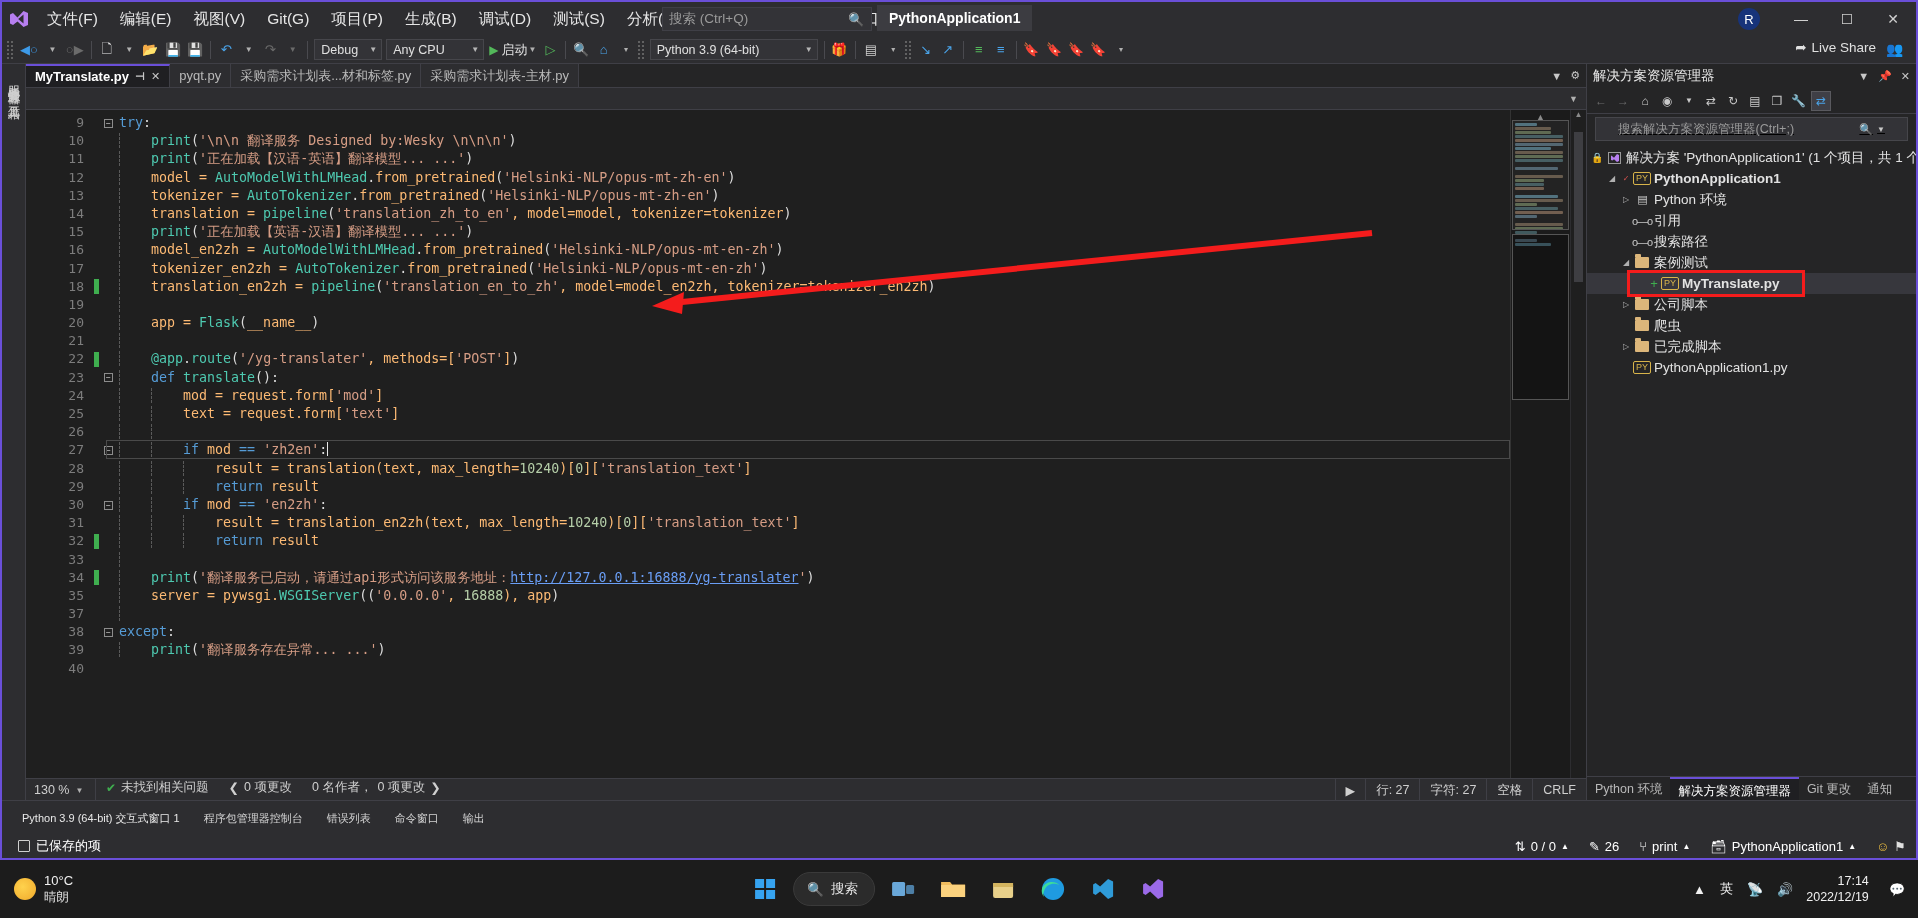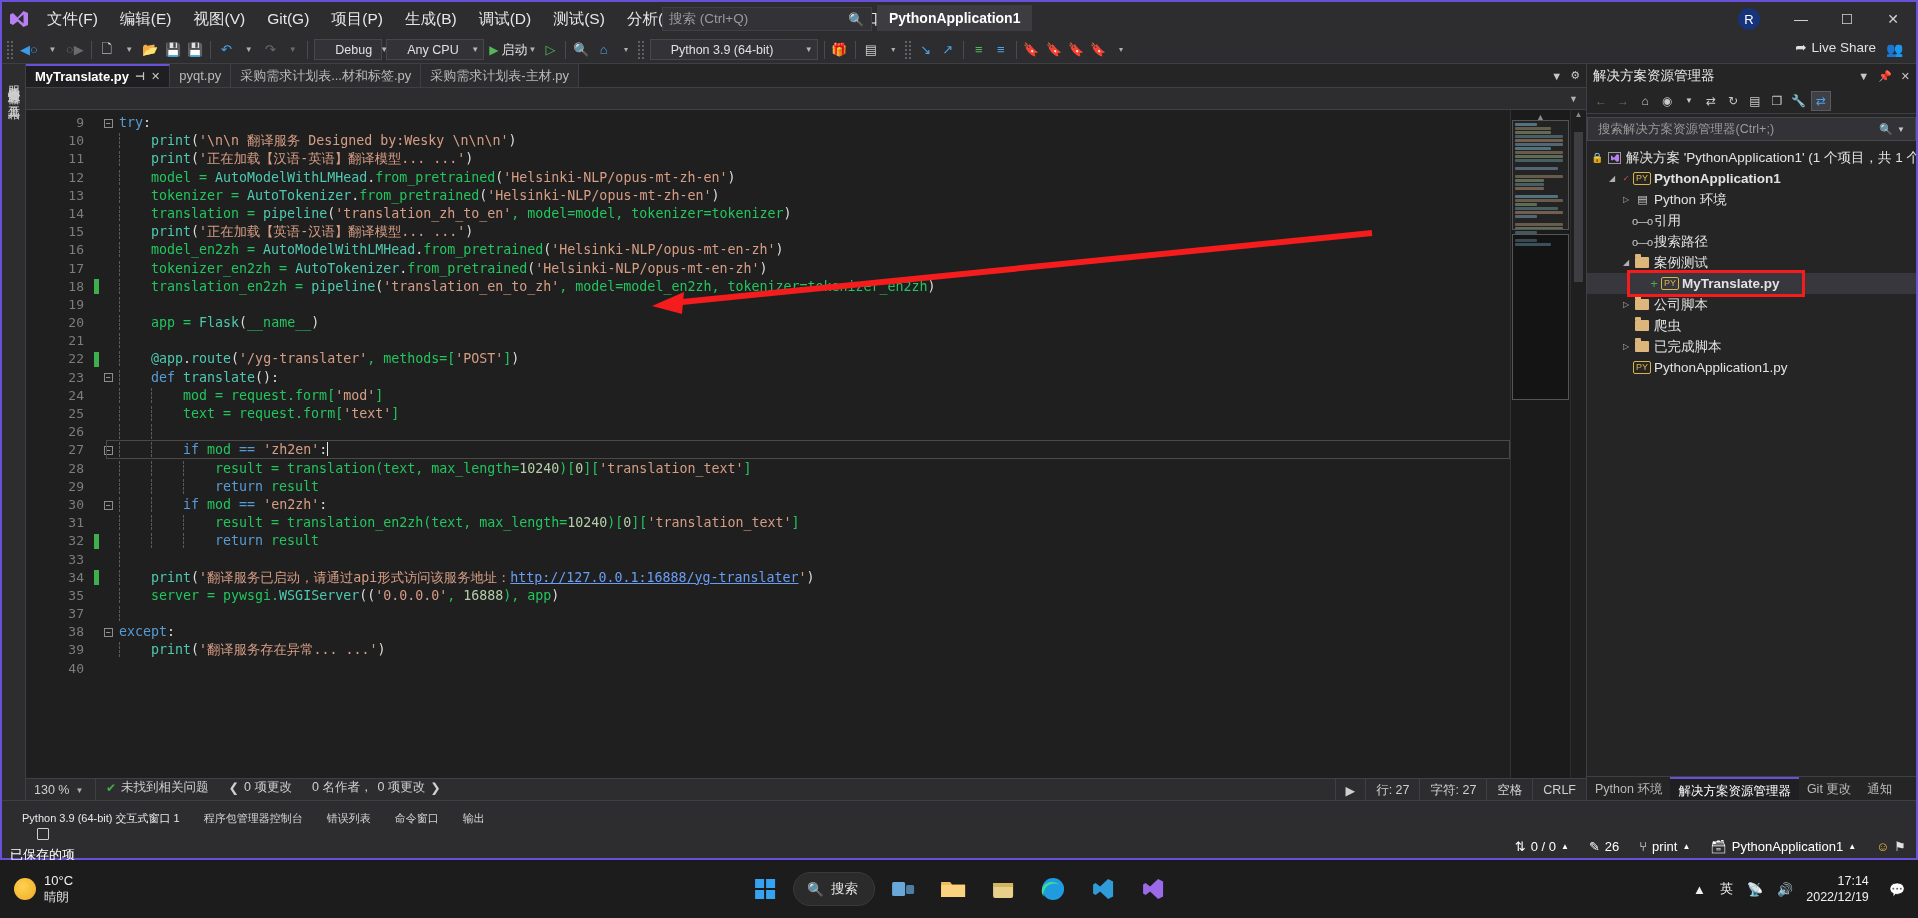--- a/index.html
+++ b/index.html
@@ -98,7 +98,7 @@
   .tb-combo {
     height: 21px; background:#333337; border:1px solid #46464b;
     color:#e0e0e0; font-size:12.5px;
-    display:flex; align-items:center; padding:0 4px 0 20px;
+    display:flex; align-items:center; padding:0 4px 0 6px;
     margin: 0 2px; white-space: nowrap;
   }
   .tb-combo .cv { flex:1; }

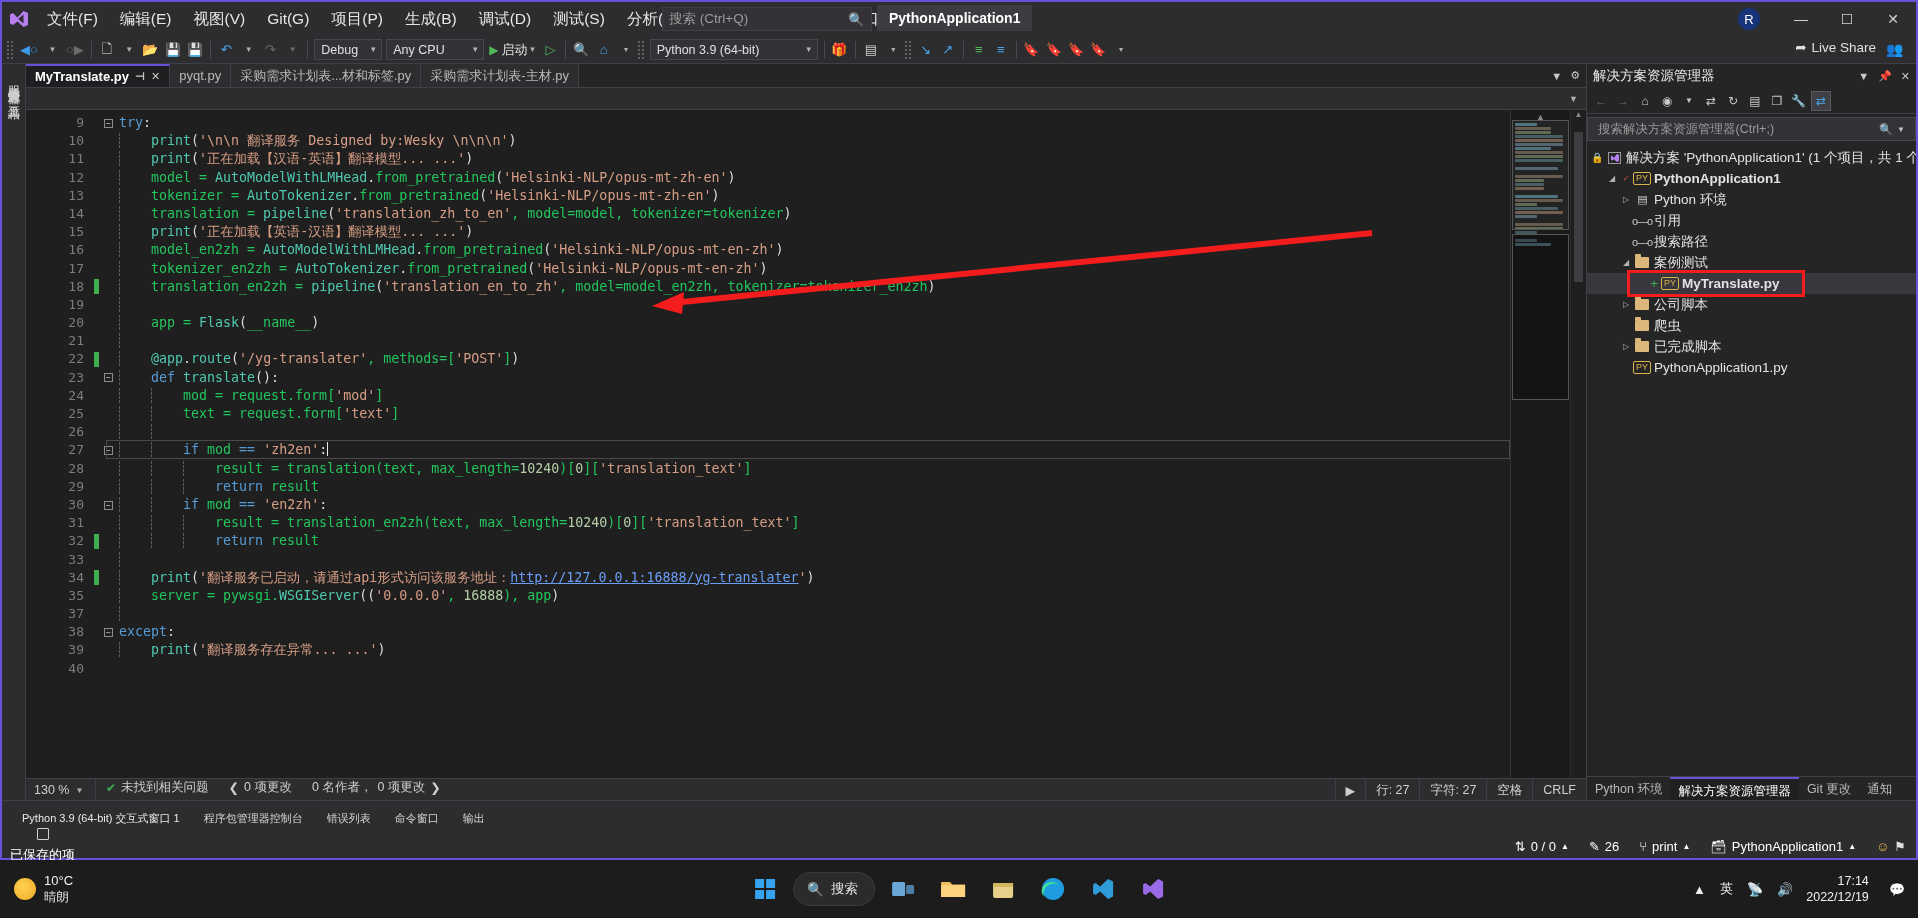--- a/index.html
+++ b/index.html
@@ -286,9 +286,10 @@
   }
   .se-tb.on { background:#3f3f46; border:1px solid #5a5a5f;}
   .se-search {
-    height:24px; margin:3px 0; background:#333337;
+    height:24px; margin:3px 8px; background:#333337;
     border:1px solid #46464b; display:flex; align-items:center;
-    padding:0 10px;
+    padding:0 22px;
+    text-decoration:underline;
   }
   .se-search .ph { flex:1; color:#9a9a9a; font-size:12.5px; }
   .se-search .ic { color:#c8c8c8; font-size:11px; margin-left:4px;}

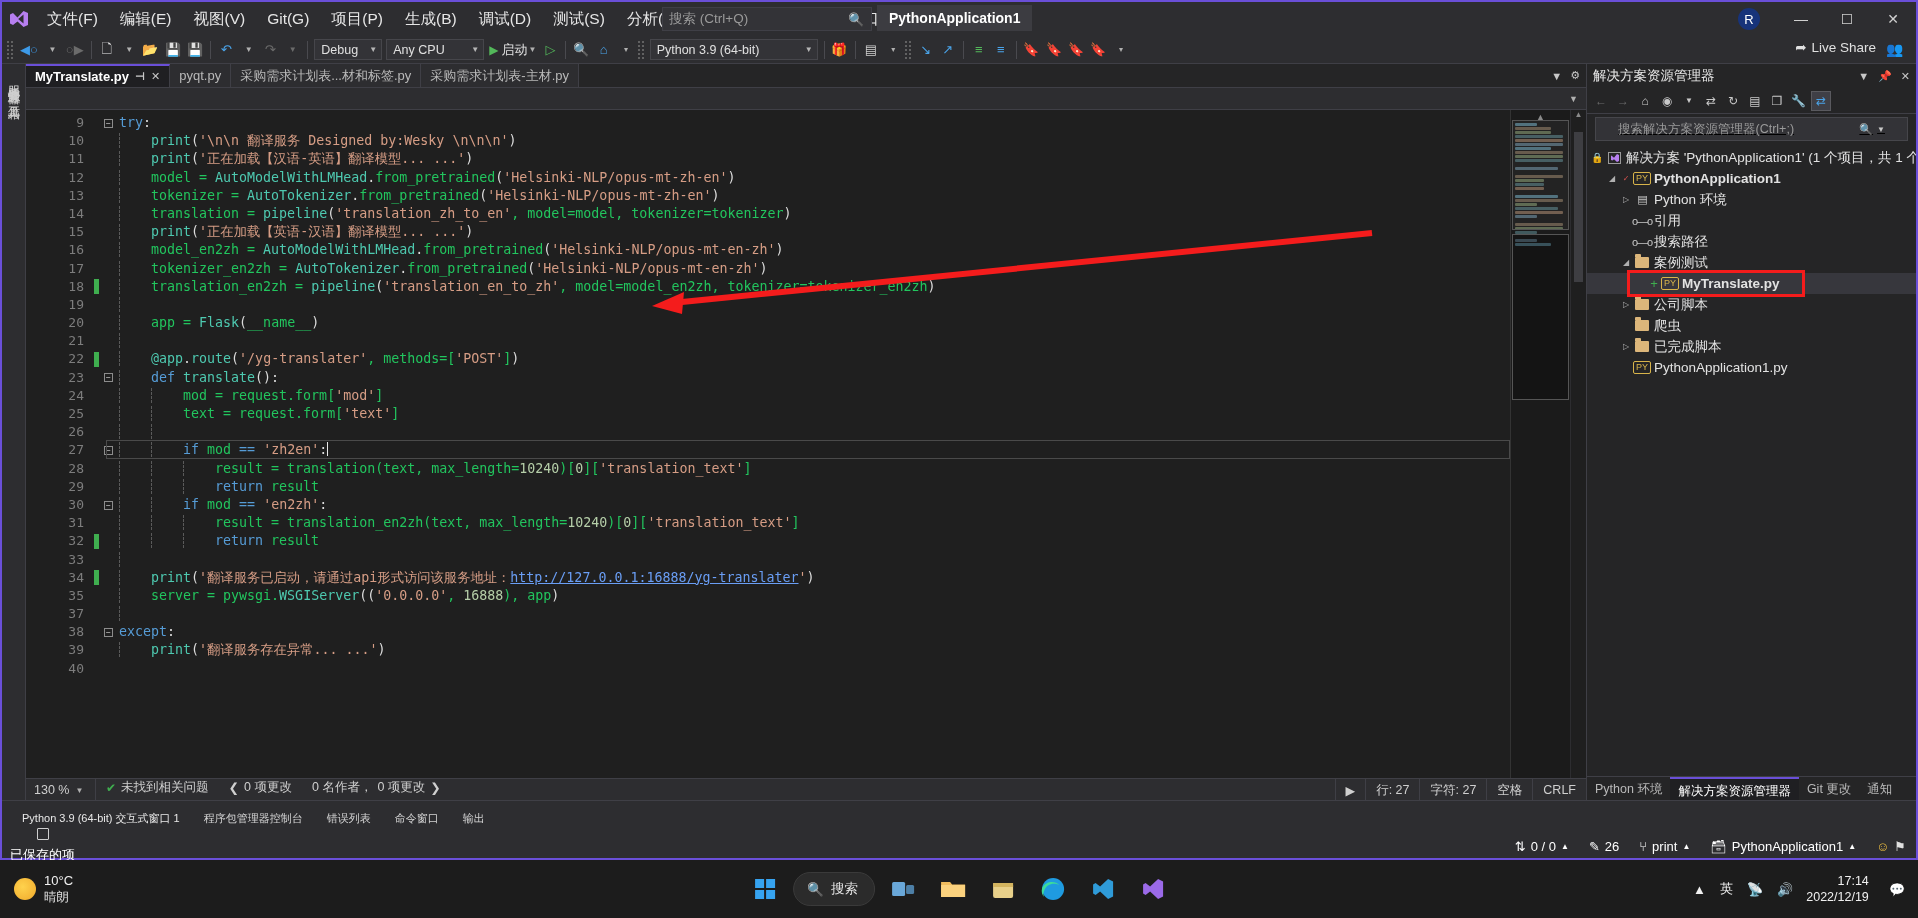--- a/index.html
+++ b/index.html
@@ -220,7 +220,7 @@
   .t-fn   { color:#4ec9b0; }
   .t-cls  { color:#4ec9b0; }
   .t-num  { color:#b5cea8; }
-  .t-plain{ color:#22c55e; }
+  .t-plain{ color:#fdba74; }
   .t-link { color:#6a9ef5; text-decoration:underline; }
   .t-punc { color:#dcdcdc; }
   .t-dec  { color:#4ec9b0; }

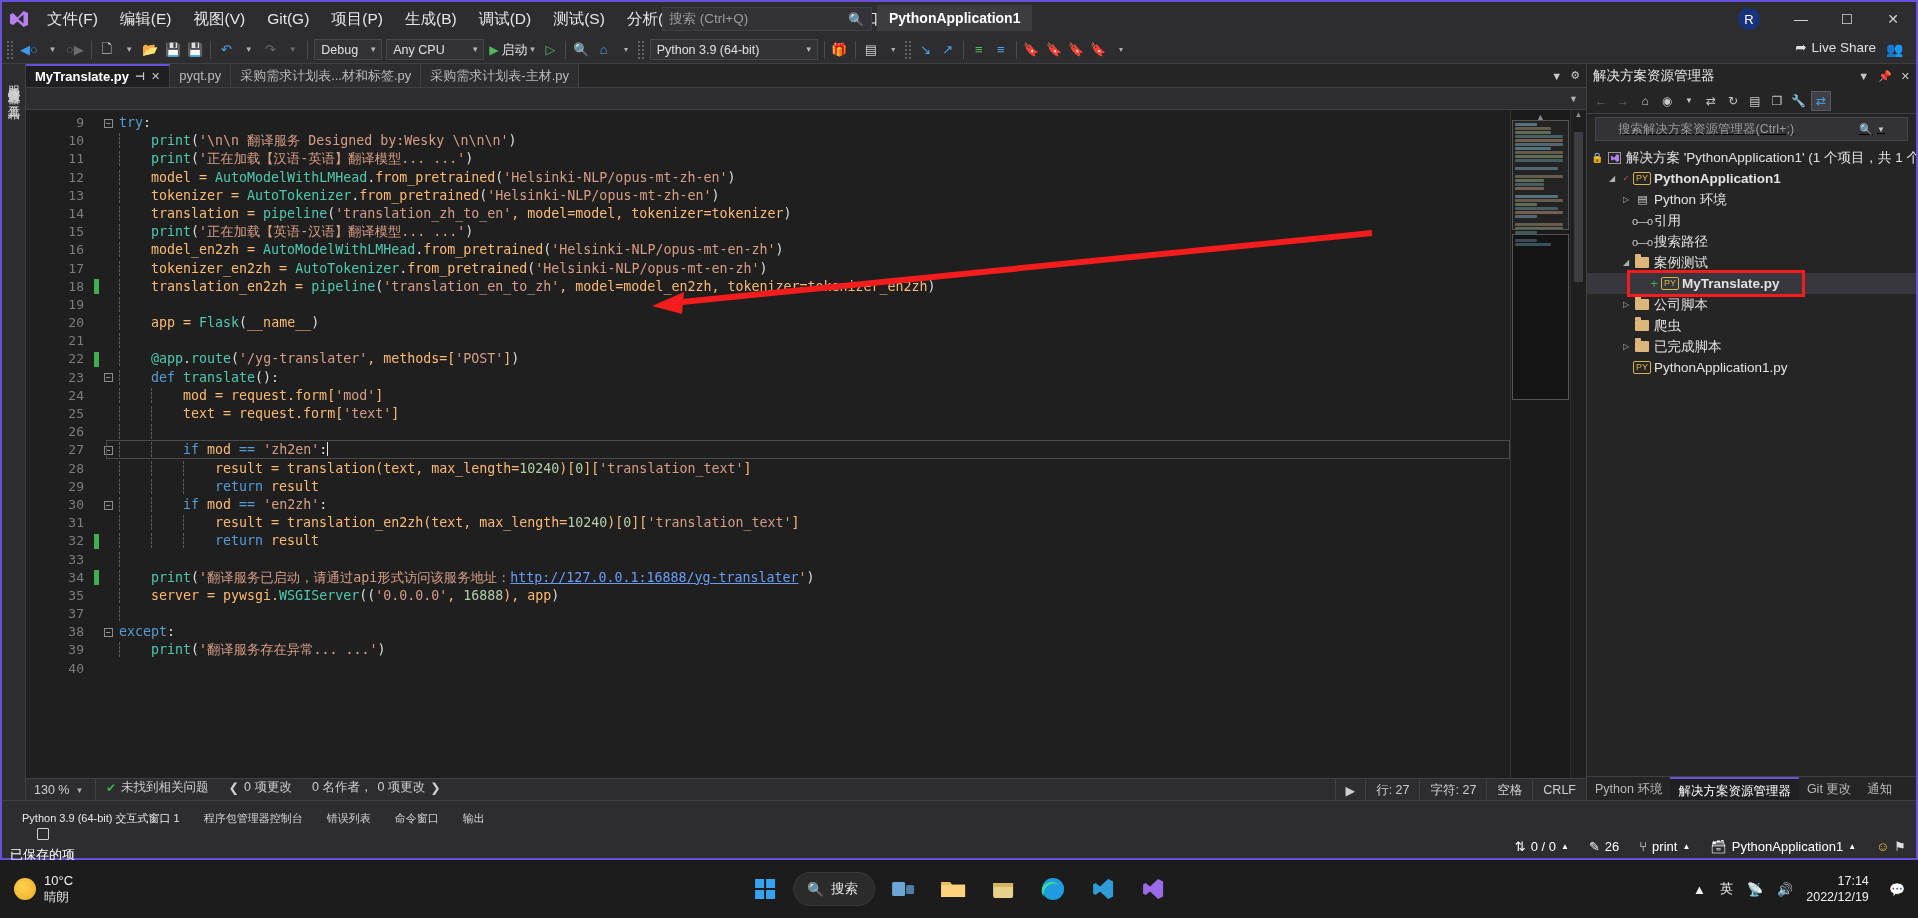--- a/index.html
+++ b/index.html
@@ -352,7 +352,7 @@
     color:#ffffff; font-size:13px;
   }
   .vs-status.dark { background:#2d2d30; }
-  .ss-left { display:flex; align-items:center; gap:6px; padding-left:8px;flex-direction:column;}
+  .ss-left { display:flex; align-items:center; gap:6px; padding-left:16px;}
   .ss-right { margin-left:auto; display:flex; align-items:center; }
   .ss-item { padding:0 10px; display:flex; align-items:center; gap:5px; white-space:nowrap; height:24px;}
   .save-ic {

